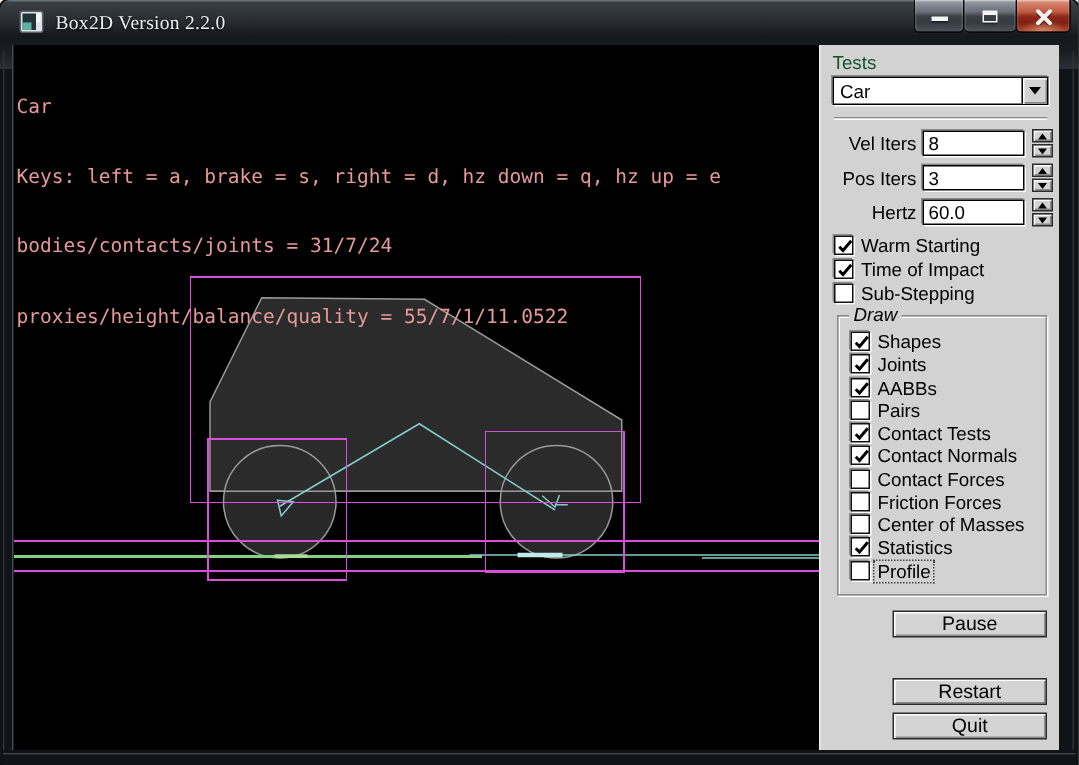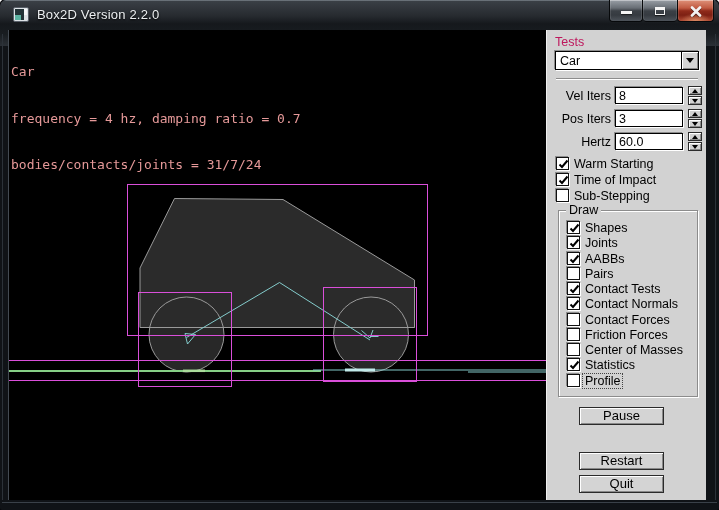--- a/index.html
+++ b/index.html
@@ -18,6 +18,7 @@
     position:absolute; left:0; top:0; width:719px; height:46px;
     background:linear-gradient(180deg,#3c4147 0%,#262a2f 35%,#15181c 52%,#191d21 75%,#2b3036 100%);
     border-radius:6px 6px 0 0;
+    font-family:Liberation Serif, serif;
   }
   .titlebar::before{
     content:""; position:absolute; left:0; top:0; right:0; height:1px;

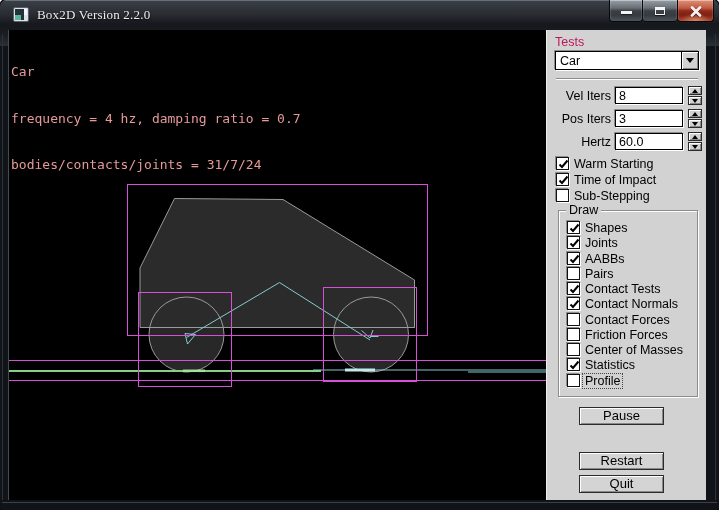--- a/index.html
+++ b/index.html
@@ -90,7 +90,7 @@
     background:#d2d2d2; border-left:1px solid #efefef;
     font-size:12.5px; color:#000;
   }
-  .plabel { position:absolute; font-size:12.5px; color:#be185d; }
+  .plabel { position:absolute; font-size:12.5px; color:#14532d; }
 
   .combo {
     position:absolute; left:8px; top:21px; width:144px; height:19px;

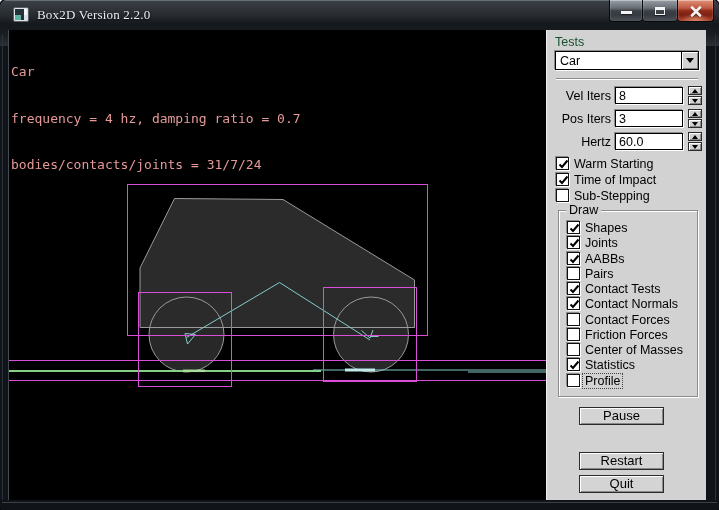--- a/index.html
+++ b/index.html
@@ -214,6 +214,7 @@
     </svg>
     <div class="hud">
       <div>Car</div>
+      <div>Keys: left = a, brake = s, right = d, hz down = q, hz up = e</div>
       <div>frequency = 4 hz, damping ratio = 0.7</div>
       <div>bodies/contacts/joints = 31/7/24</div>
     </div>

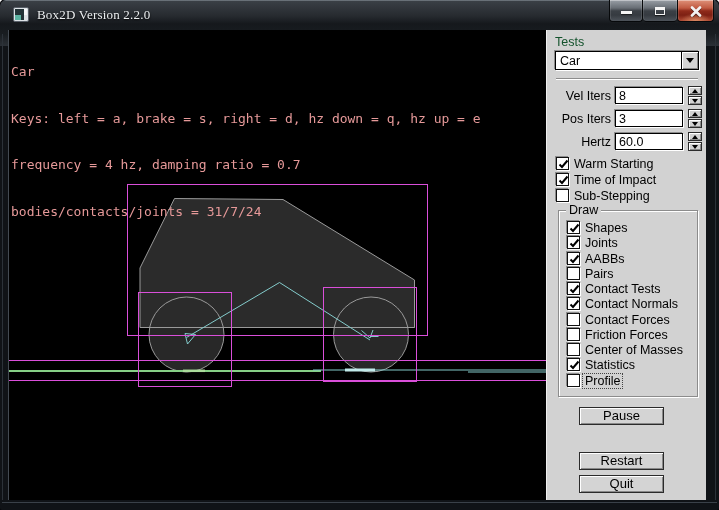--- a/index.html
+++ b/index.html
@@ -215,7 +215,6 @@
     <div class="hud">
       <div>Car</div>
       <div>Keys: left = a, brake = s, right = d, hz down = q, hz up = e</div>
-      <div>frequency = 4 hz, damping ratio = 0.7</div>
       <div>bodies/contacts/joints = 31/7/24</div>
     </div>
   </div>

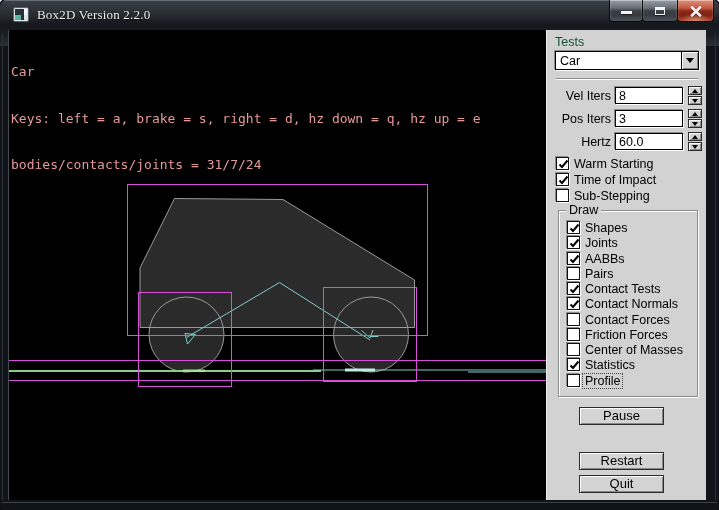--- a/index.html
+++ b/index.html
@@ -216,6 +216,7 @@
       <div>Car</div>
       <div>Keys: left = a, brake = s, right = d, hz down = q, hz up = e</div>
       <div>bodies/contacts/joints = 31/7/24</div>
+      <div>proxies/height/balance/quality = 55/7/1/11.0522</div>
     </div>
   </div>
 

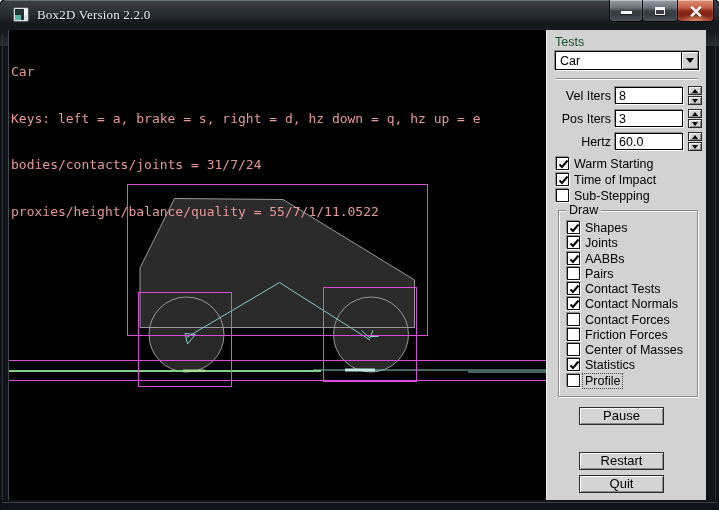--- a/index.html
+++ b/index.html
@@ -145,7 +145,7 @@
     box-shadow:inset 1px 1px 0 #fff, 1px 1px 0 #fff;
   }
   .group-title {
-    position:absolute; left:7px; top:-8px; background:#d2d2d2; padding:0 3px; font-size:12.5px;
+    position:absolute; left:7px; top:-8px; background:#d2d2d2; padding:0 3px; font-size:12.5px;font-style:italic;
   }
 
   .pbtn {

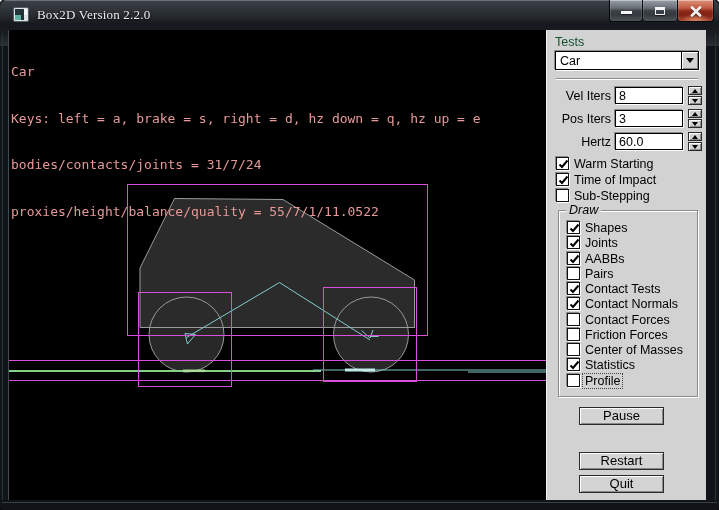--- a/index.html
+++ b/index.html
@@ -149,7 +149,7 @@
   }
 
   .pbtn {
-    position:absolute; left:32px; width:85px; height:18px;
+    position:absolute; left:48px; width:103px; height:18px;
     background:#d4d4d4; border:1px solid #2b2b2b;
     box-shadow:inset 1px 1px 0 #fff, inset -1px -1px 0 #898989;
     font-size:13px; text-align:center; line-height:16px;

